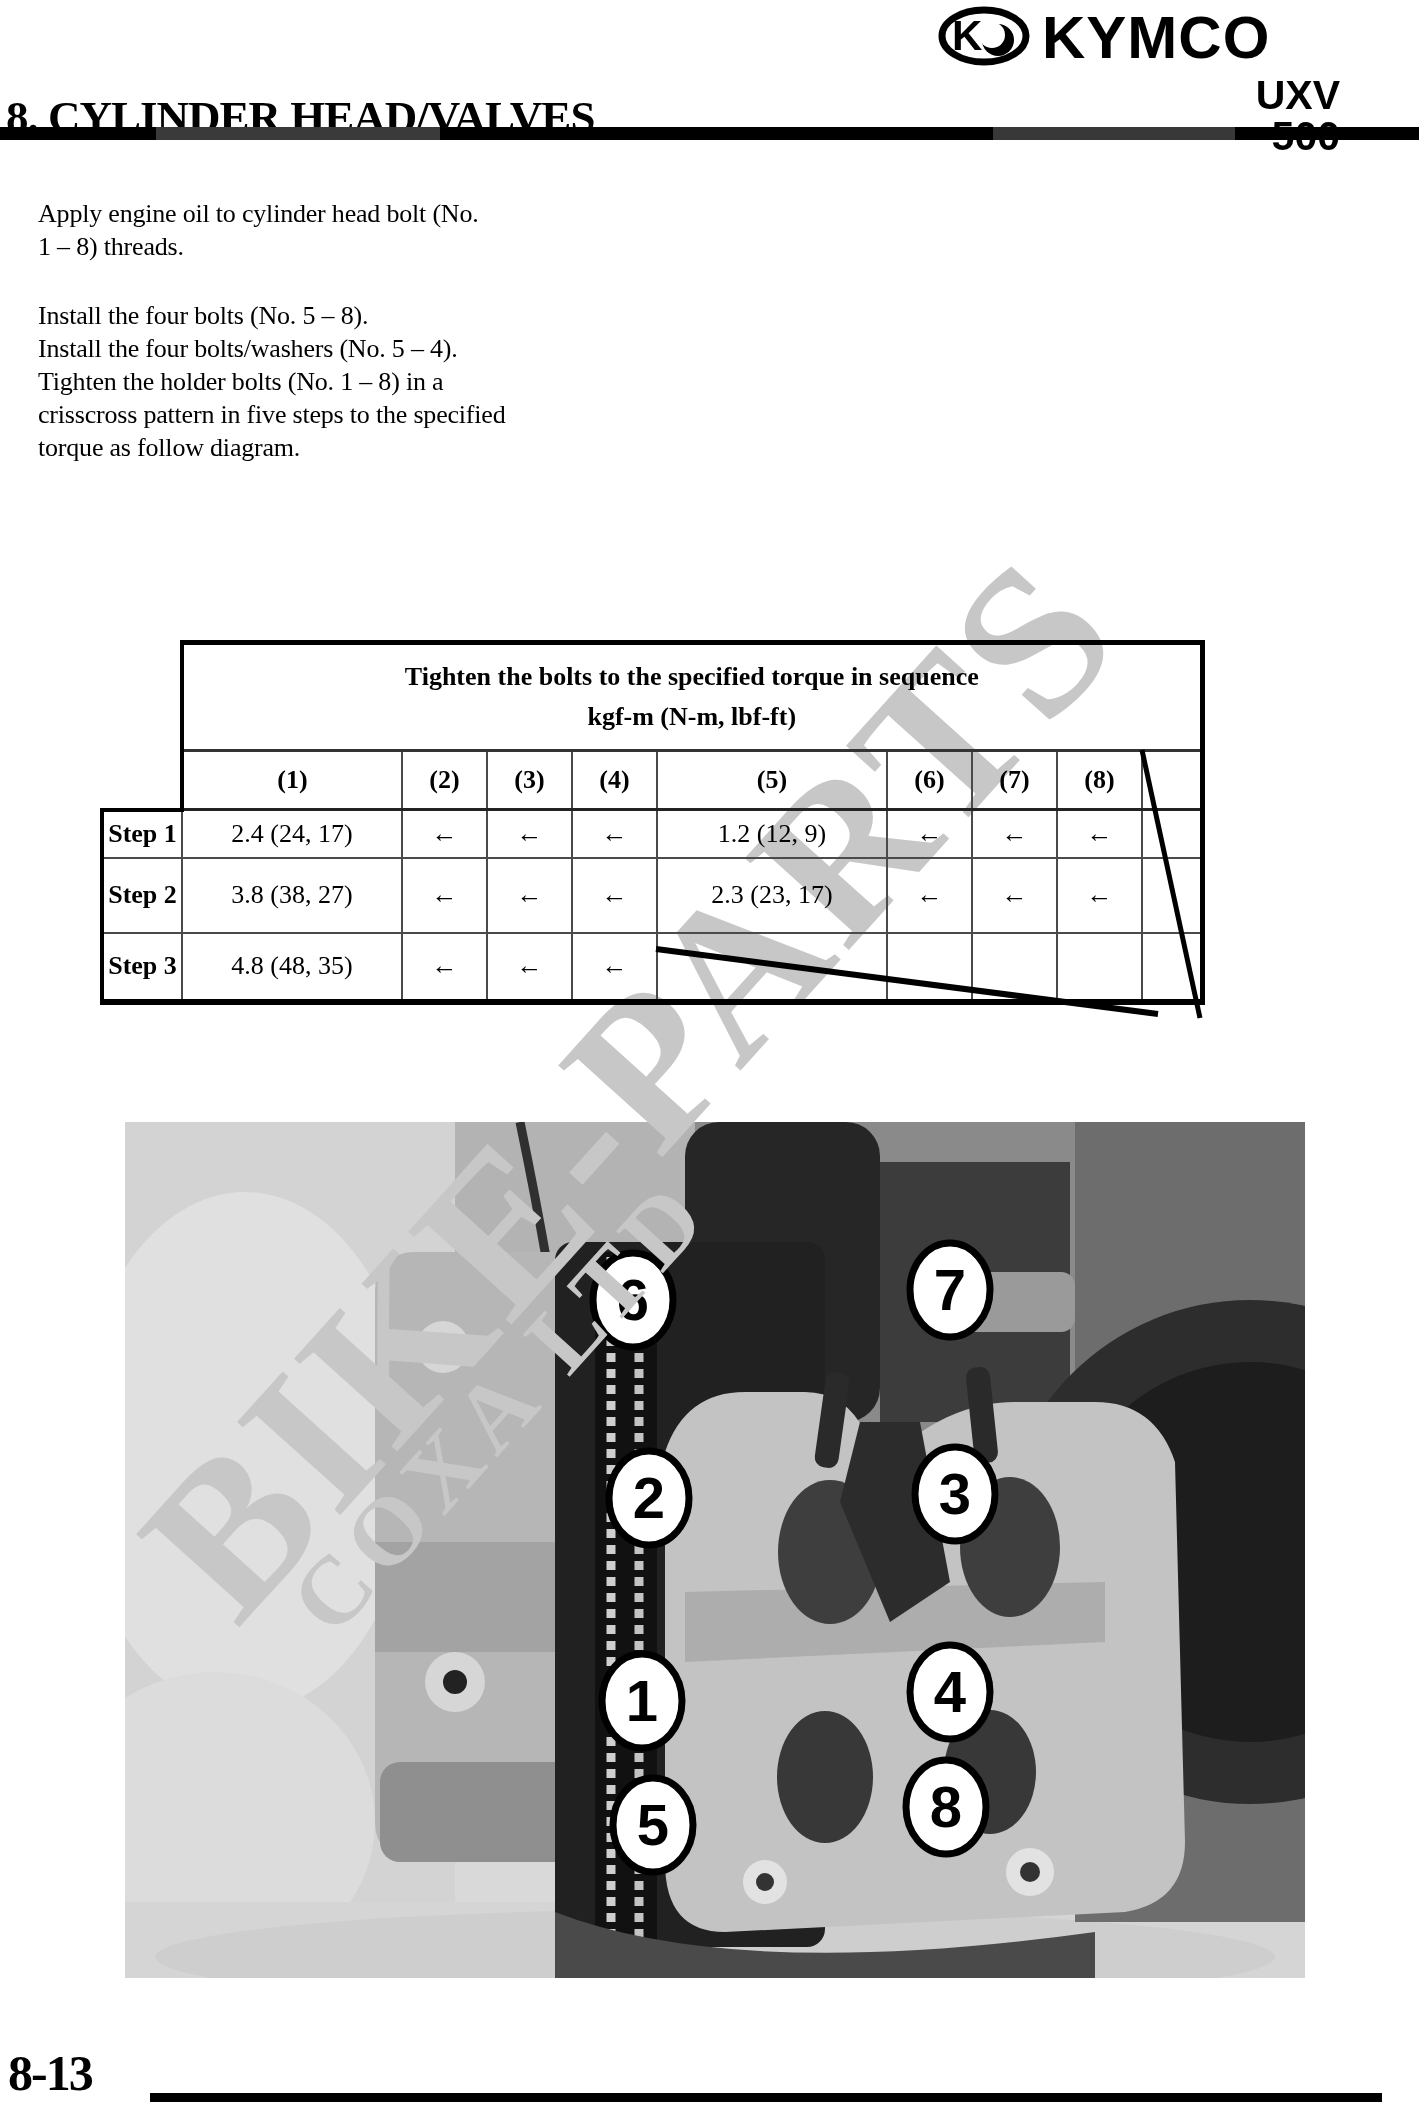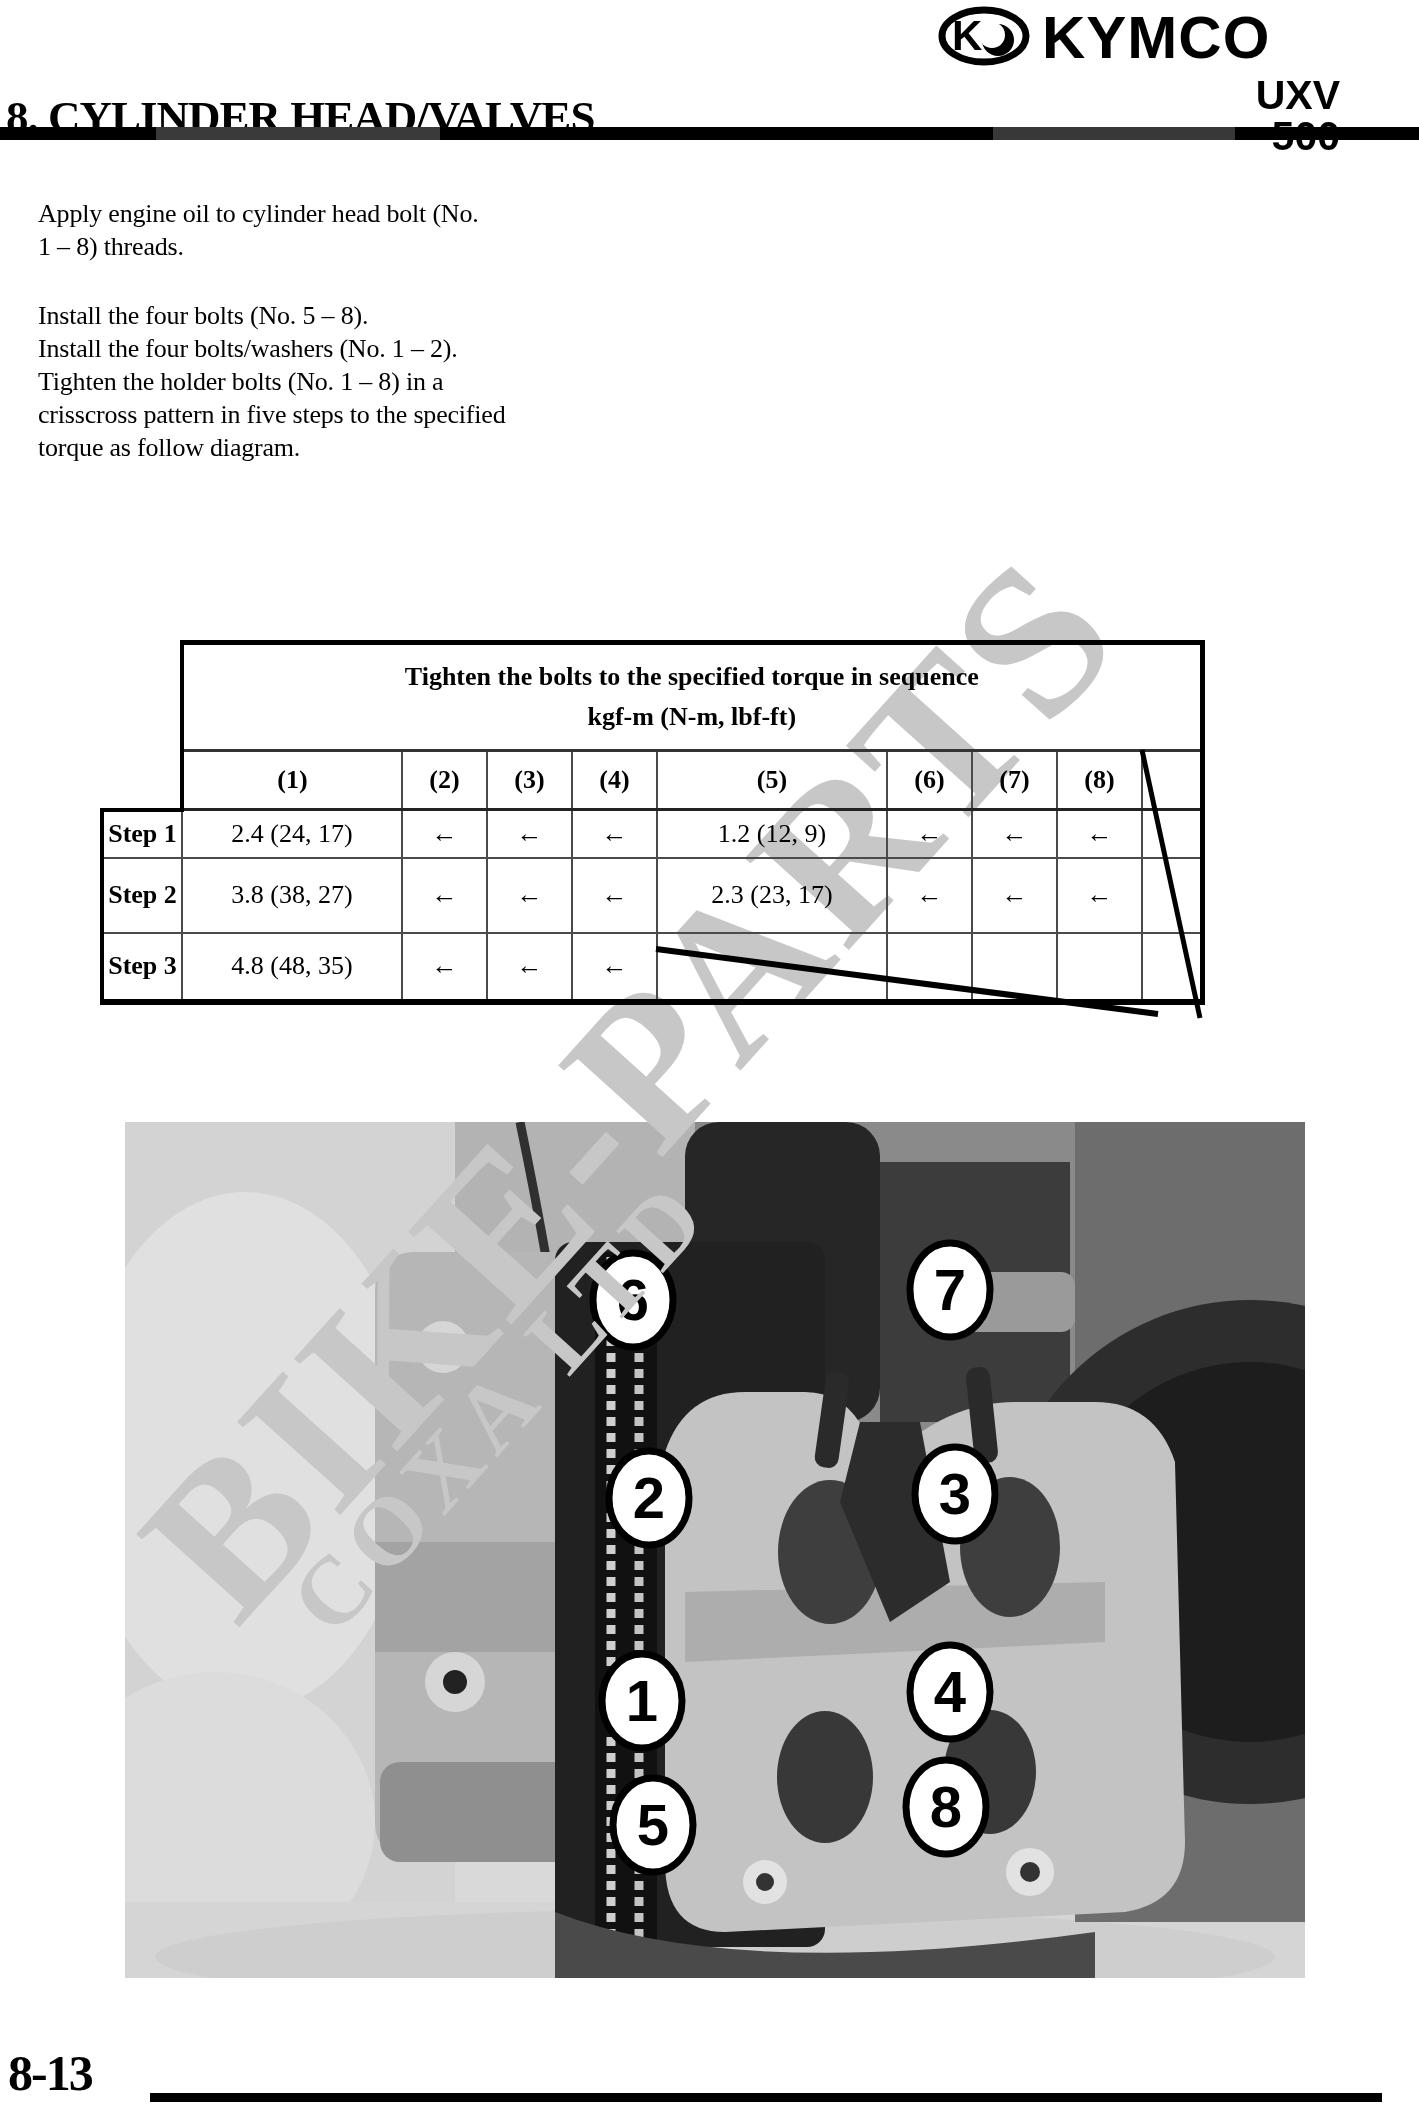--- a/index.html
+++ b/index.html
@@ -183,7 +183,7 @@
     </div>
     <div class="abs para" style="left:38px;top:299px;">
       <div>Install the four bolts (No. 5 – 8).</div>
-      <div>Install the four bolts/washers (No. 1 – 2).</div>
+      <div>Install the four bolts/washers (No. 5 – 4).</div>
       <div>Tighten the holder bolts (No. 1 – 8) in a</div>
       <div>crisscross pattern in five steps to the specified</div>
       <div>torque as follow diagram.</div>

